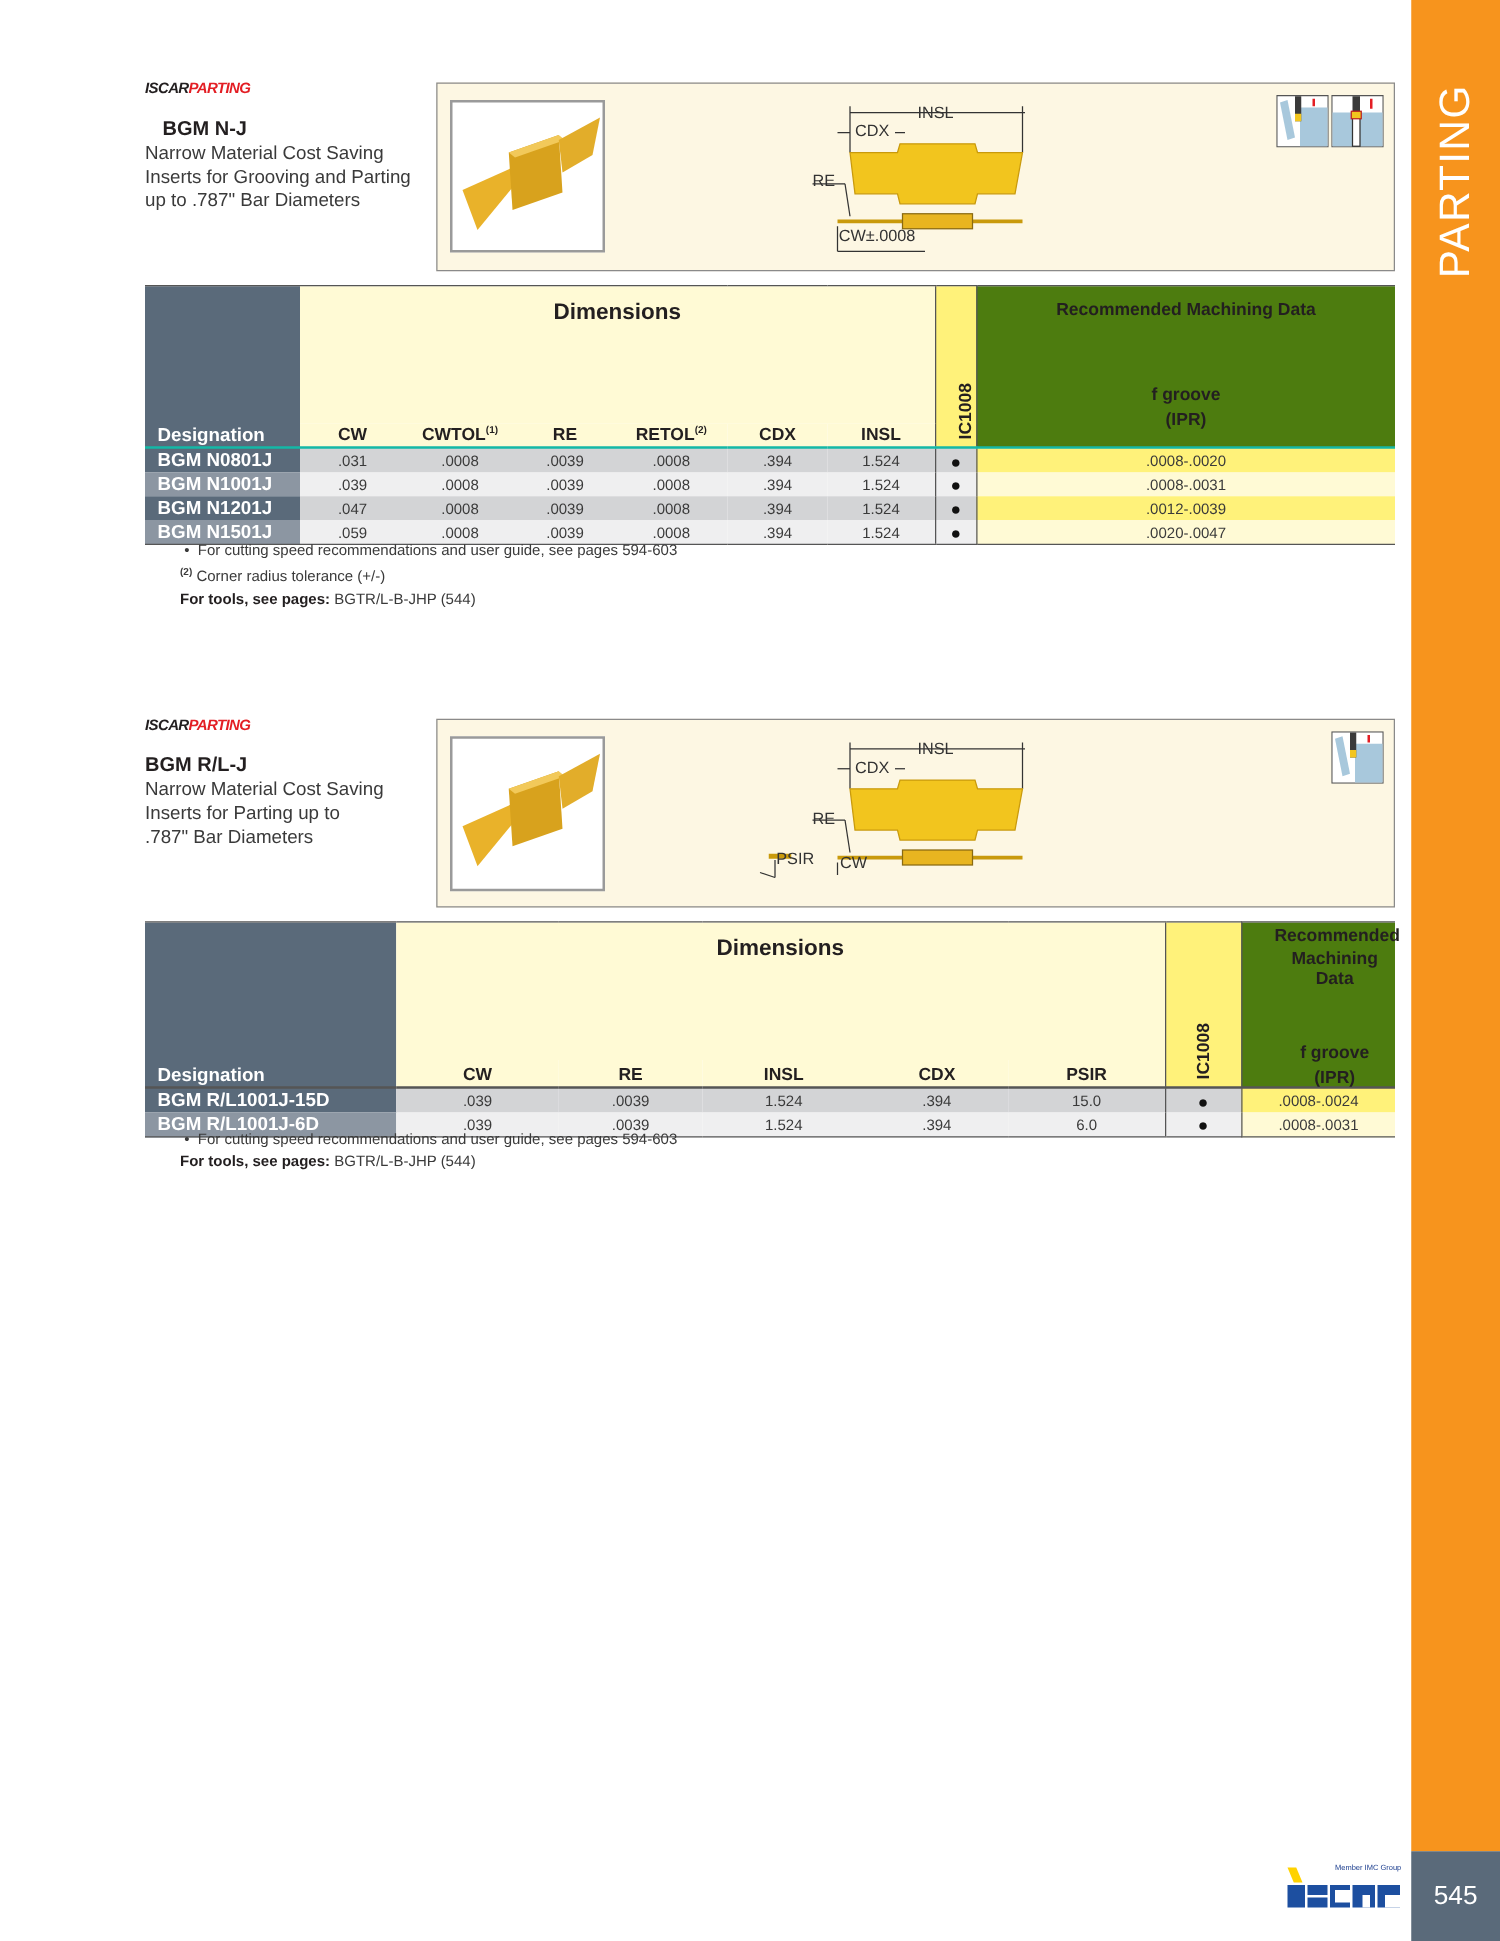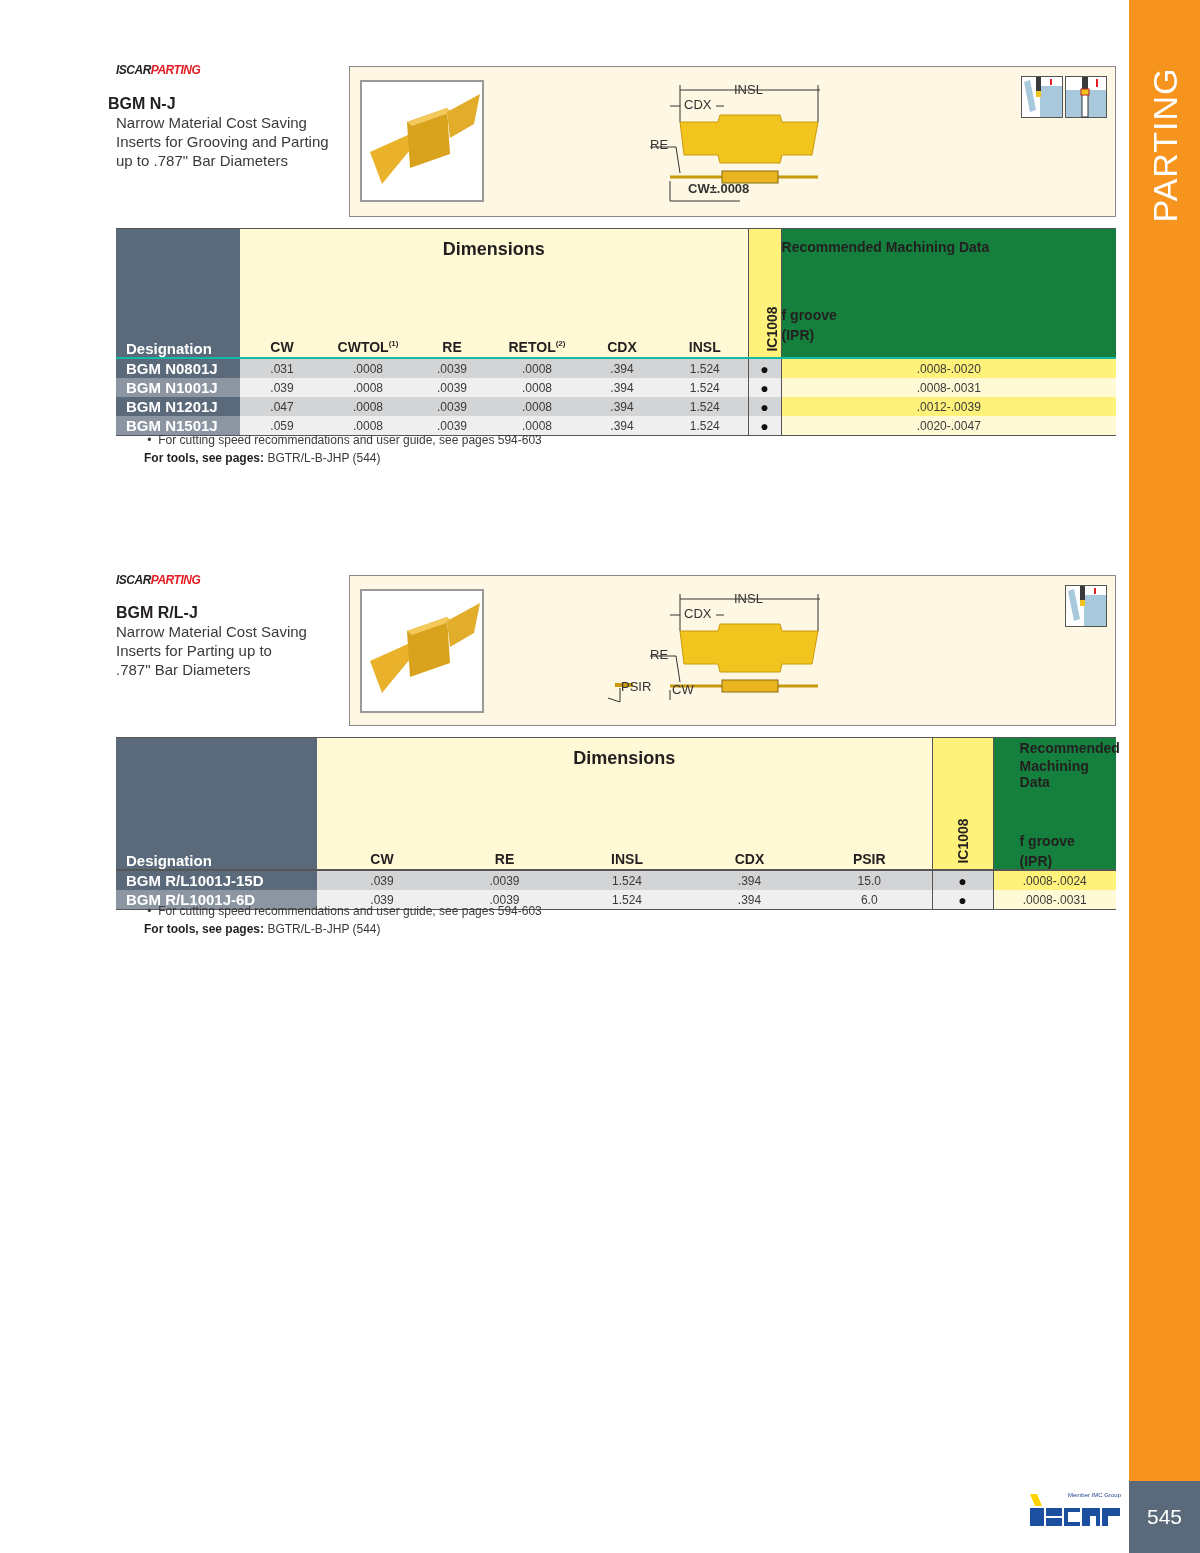--- a/index.html
+++ b/index.html
@@ -84,7 +84,7 @@
 <div class="abs brand" style="left:116px;top:63px;">
   <span class="b1">ISCAR</span><span class="b2">PARTING</span>
 </div>
-<div class="abs prod-title" style="left:108px;top:95px;">BGM N-J</div>
+<div class="abs prod-title" style="left:130px;top:95px;">BGM N-J</div>
 <div class="abs prod-desc" style="left:116px;top:113px;">
   <div>Narrow Material Cost Saving</div>
   <div>Inserts for Grooving and Parting</div>

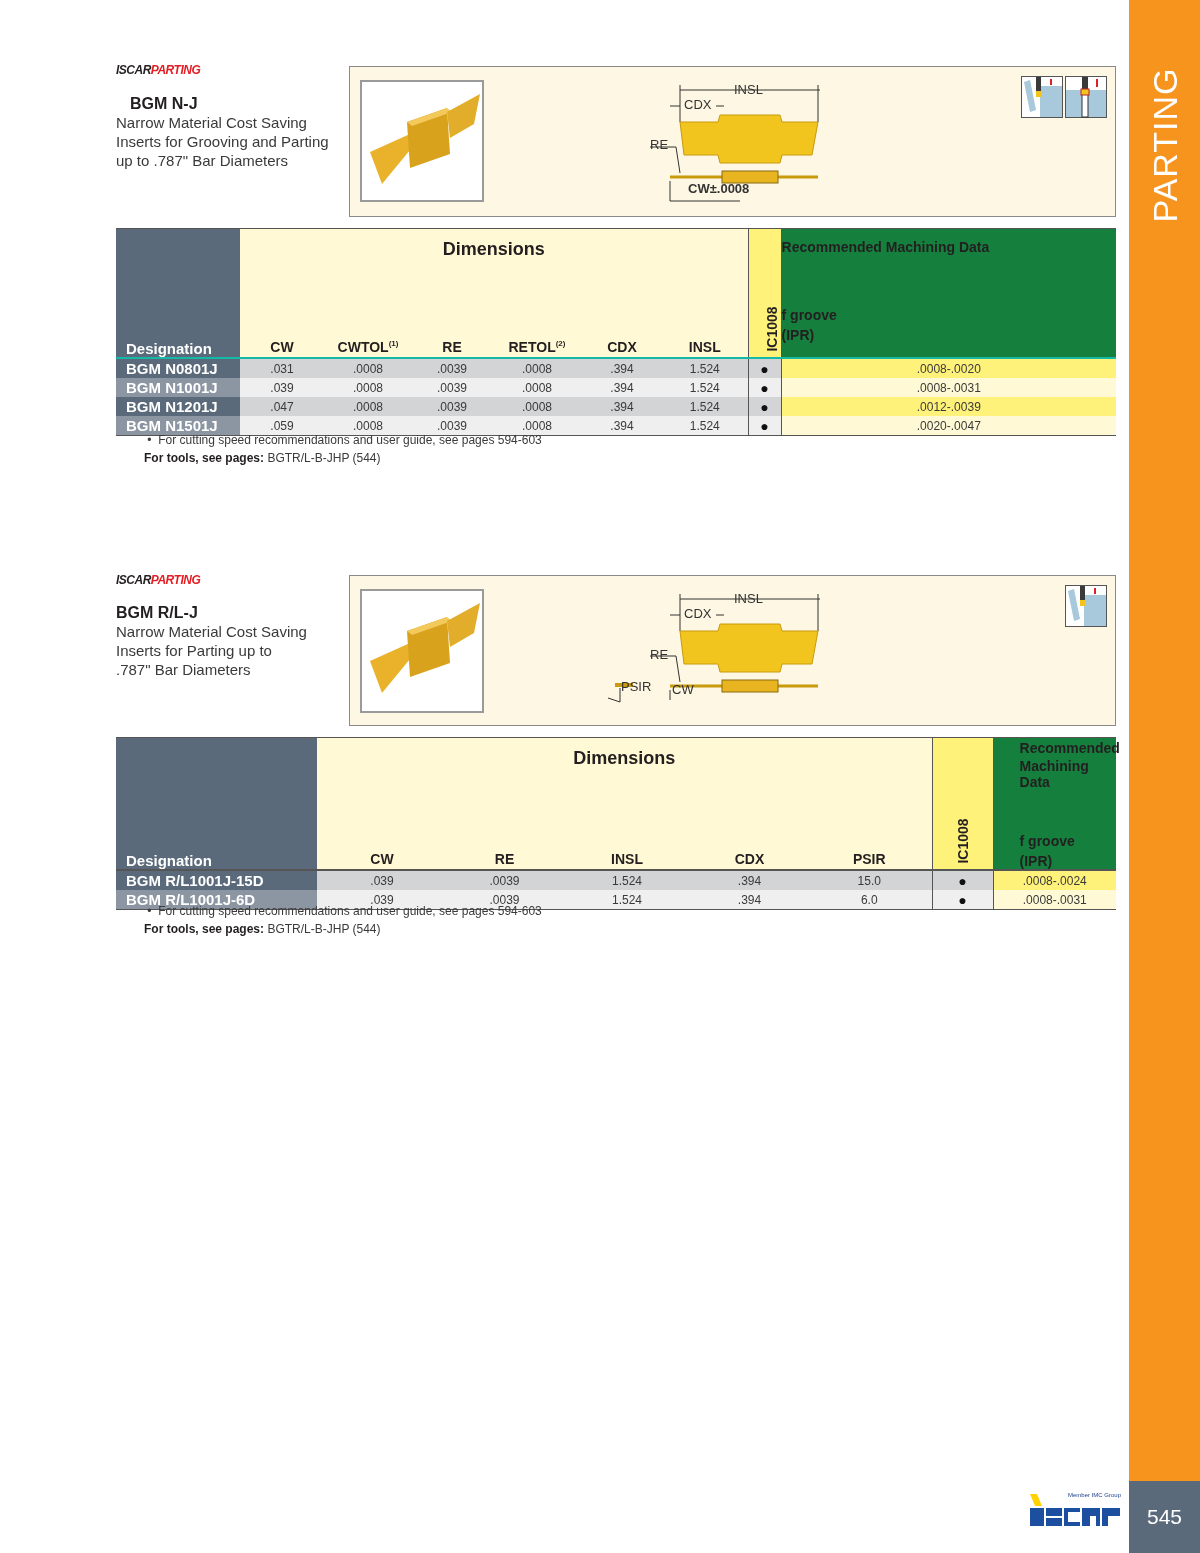--- a/index.html
+++ b/index.html
@@ -118,7 +118,7 @@
   <div class="dim-label" style="left:384px;top:15px;">INSL</div>
   <div class="dim-label" style="left:334px;top:30px;">CDX</div>
   <div class="dim-label" style="left:300px;top:70px;">RE</div>
-  <div class="dim-label" style="left:338px;top:114px;font-weight:bold;">CW±.0008</div>
+  <div class="dim-label" style="left:321px;top:114px;">CW±.0008</div>
 
   <svg class="abs" style="left:671px;top:9px" width="42" height="42" viewBox="0 0 42 42">
     <rect x="0.5" y="0.5" width="41" height="41" fill="#fff" stroke="#555"></rect>

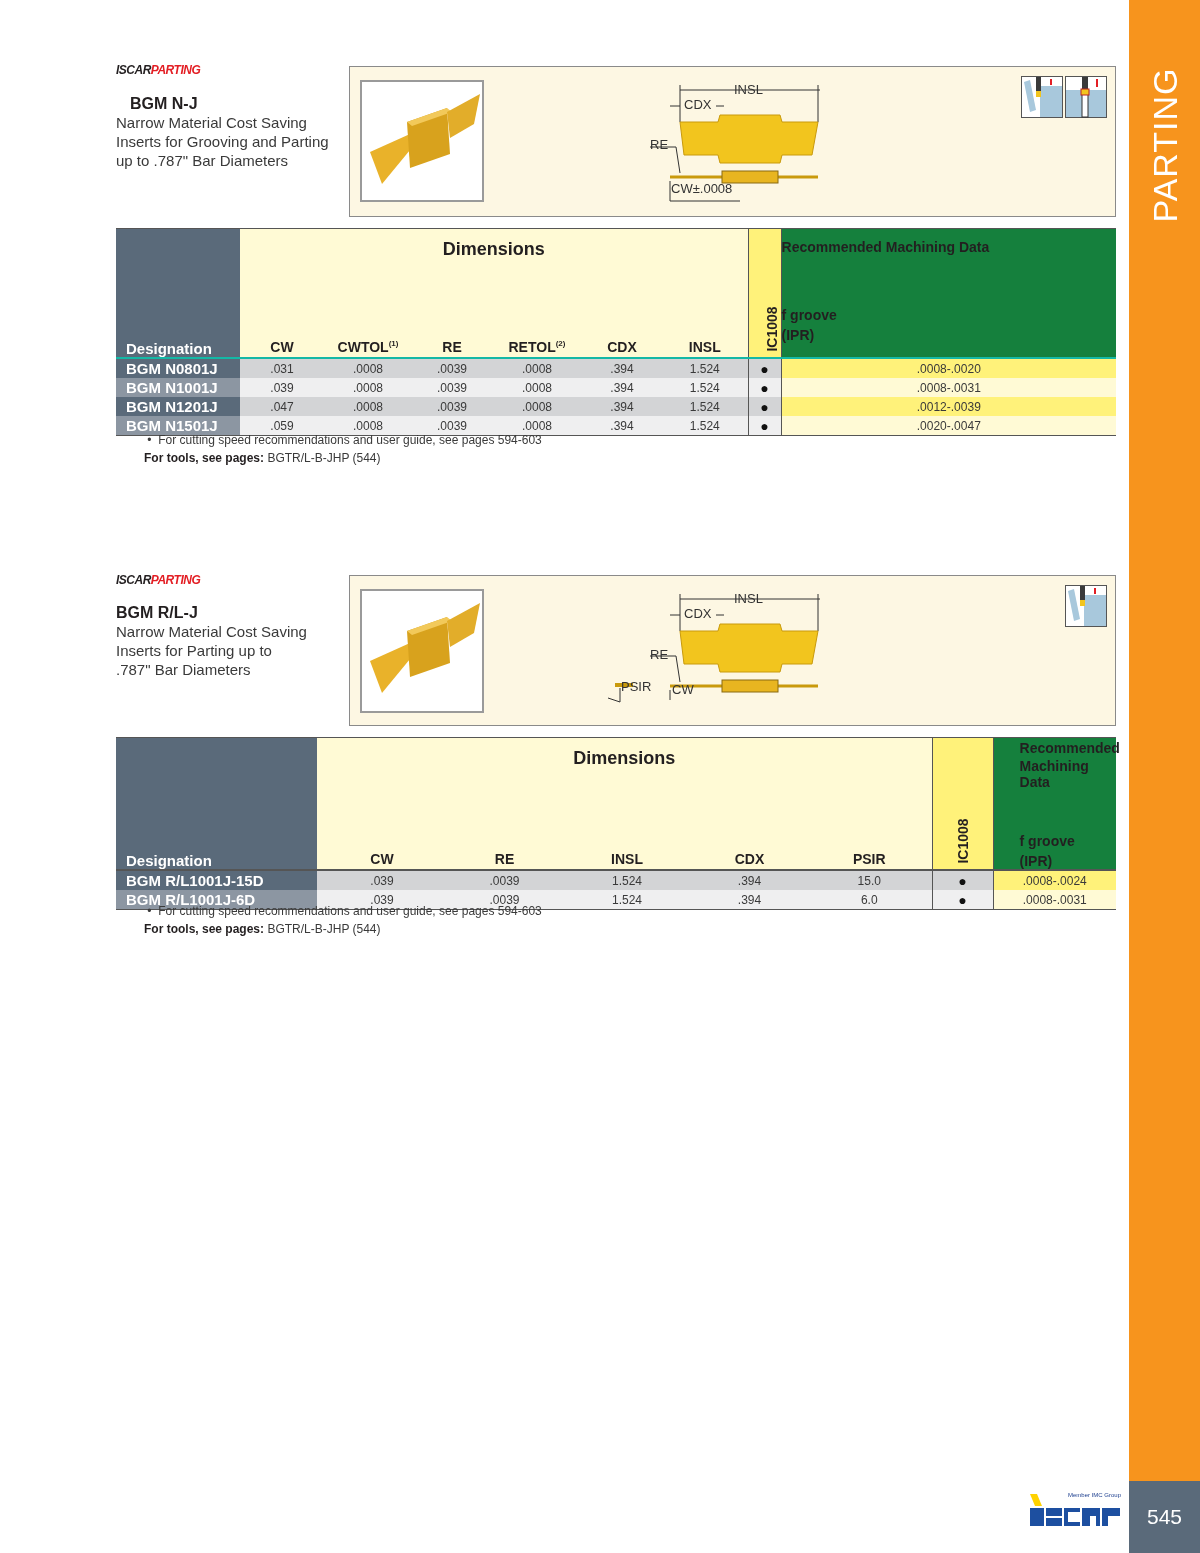--- a/index.html
+++ b/index.html
@@ -36,7 +36,7 @@
   .hd-col { background:#fffad5; font-size:14px; text-align:center; vertical-align:bottom; padding-bottom:2px !important; font-family:"Liberation Sans", sans-serif; }
   .hd-grade { background:#fff27a; border-left:1px solid #555; border-right:1px solid #555; text-align:center; vertical-align:bottom; font-size:14px; }
   .hd-grade span { display:inline-block; transform:rotate(-90deg); white-space:nowrap; margin-bottom:20px; }
-  .hd-md { background:#15803d; text-align:left; font-size:14px; }
+  .hd-md { background:#4d7c0f; text-align:center; font-size:14px; }
   .sup { font-size:8px; vertical-align:super; }
   tr.row td { height:19px; text-align:center; font-size:12px; color:#3a3a3a; }
   tr.row td.desig { text-align:left; padding-left:10px; color:#fff; font-weight:bold; font-size:15px; }

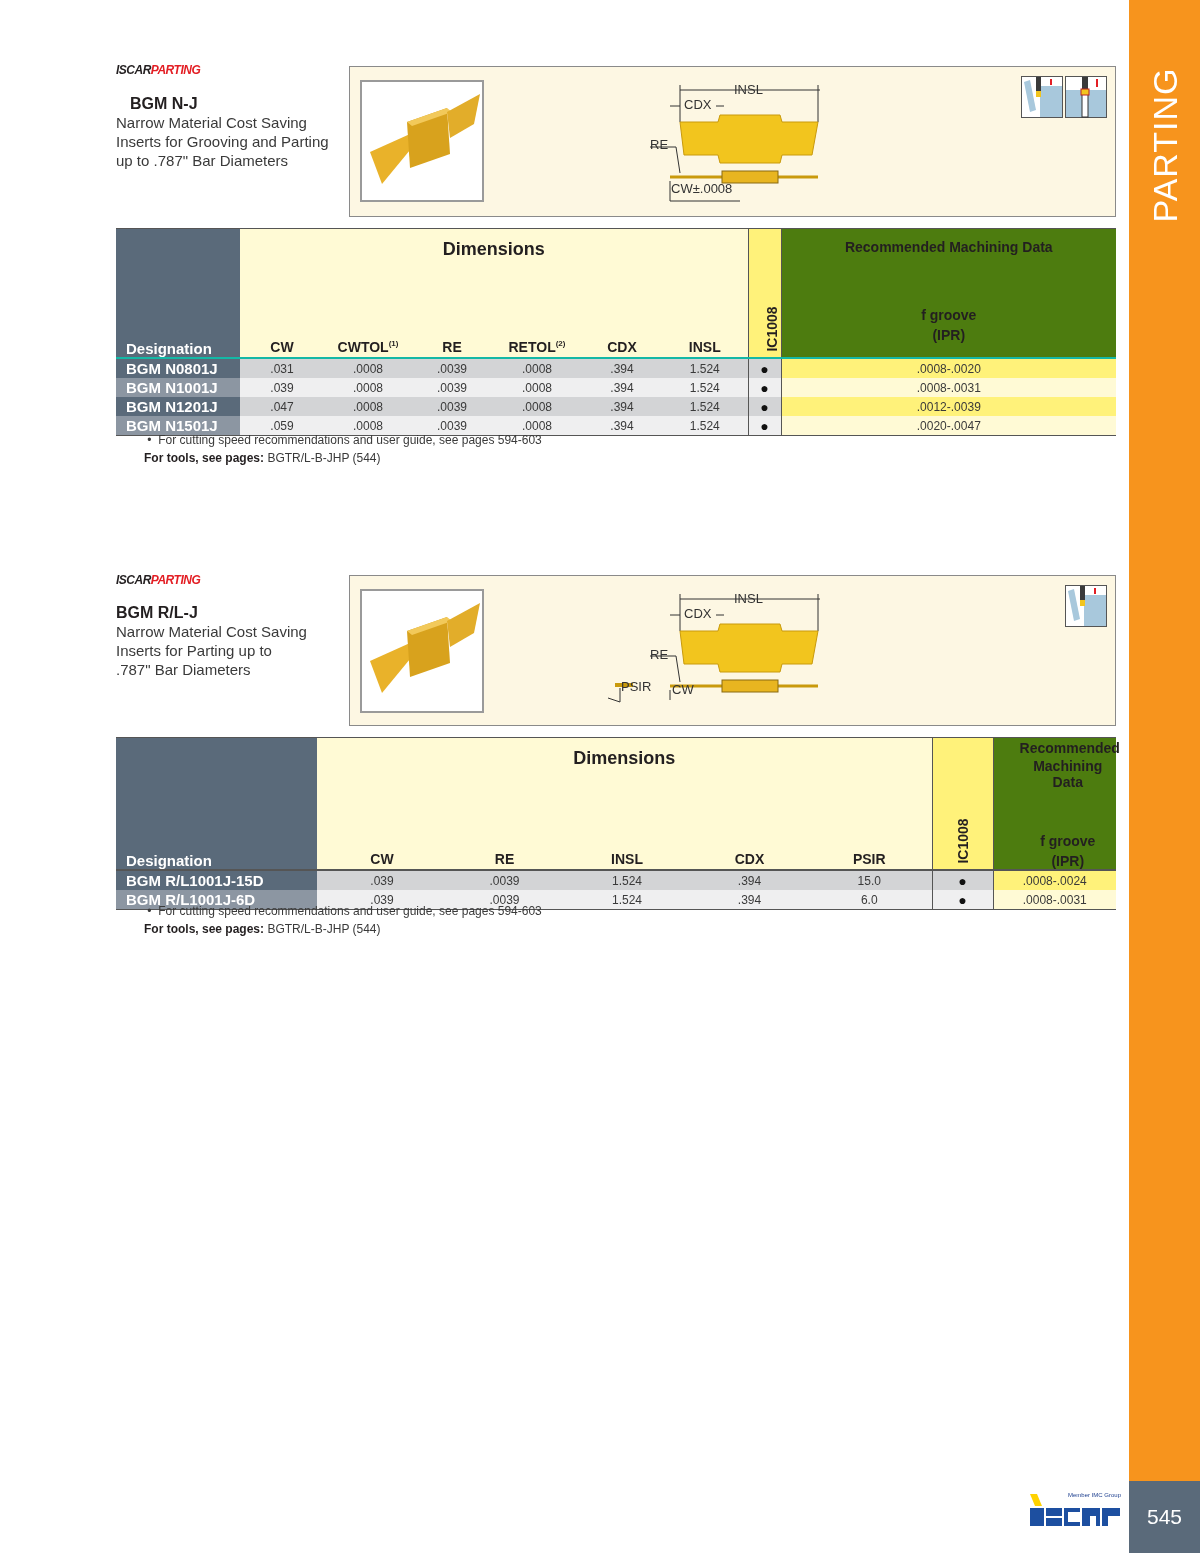--- a/index.html
+++ b/index.html
@@ -218,6 +218,7 @@
 
 <div class="notes" style="left:116px;top:431px;">
   <div>&nbsp;•&nbsp; <span>For cutting speed recommendations and user guide, see pages 594-603</span></div>
+  <div><span class="n-sup">(2)</span> <span>Corner radius tolerance (+/-)</span></div>
   <div><b>For tools, see pages:</b> <span>BGTR/L-B-JHP (544)</span></div>
 </div>
 

